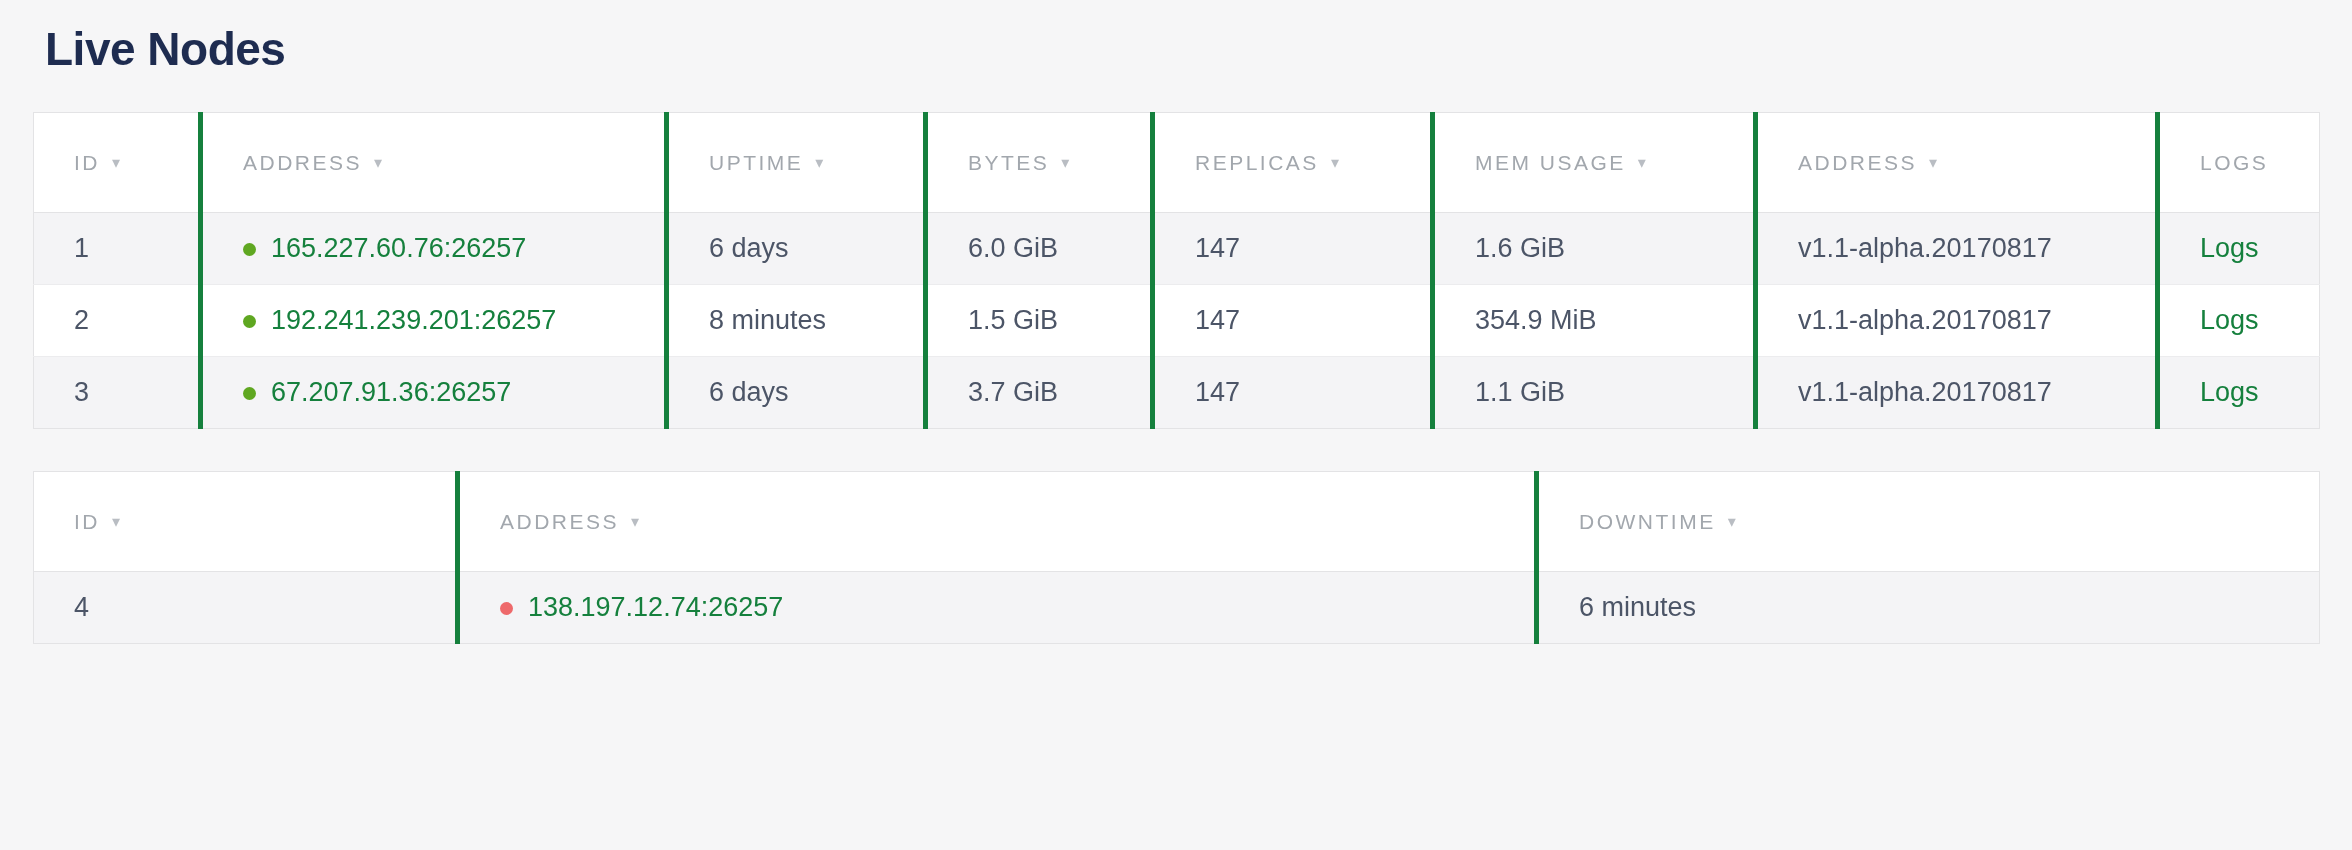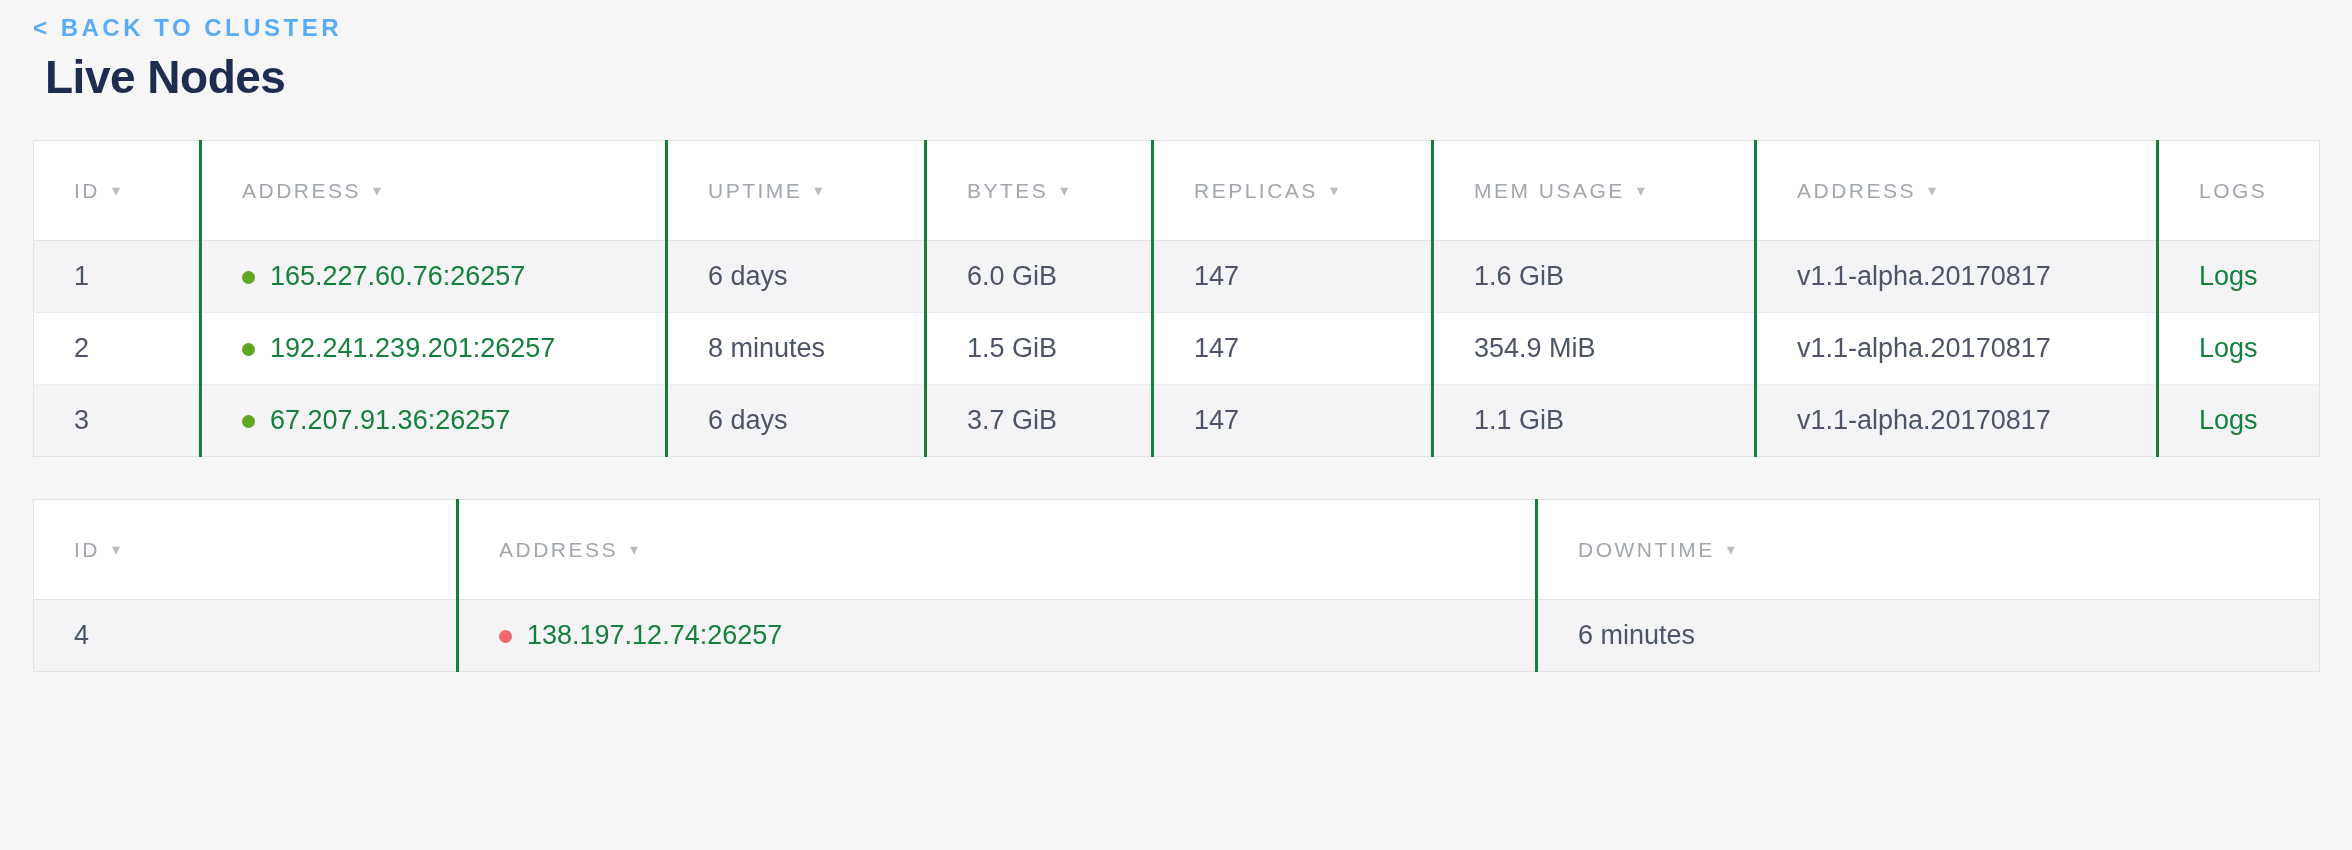--- a/index.html
+++ b/index.html
@@ -102,7 +102,6 @@
 
 <div class="page">
 
-  <a class="back-link">&lt; BACK TO CLUSTER</a>
 
   <h1 class="section-title title-live">Live Nodes</h1>
 

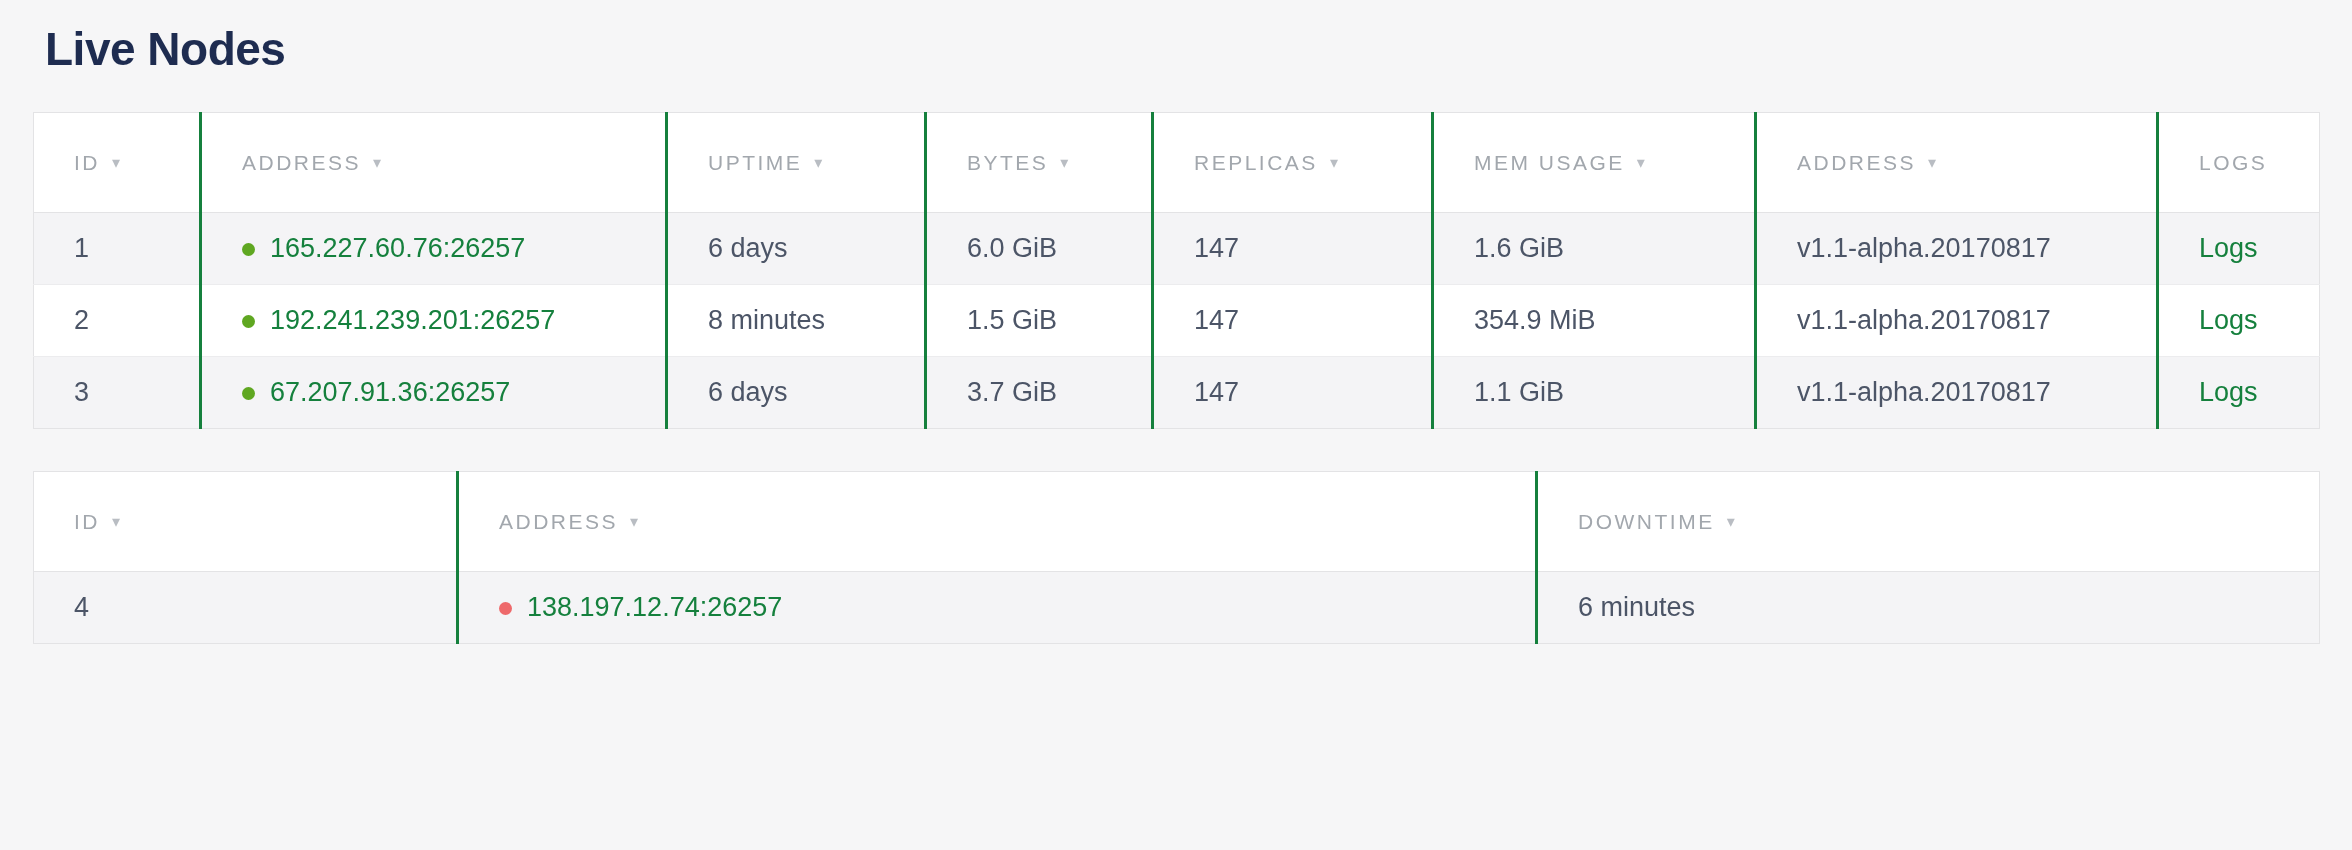--- a/index.html
+++ b/index.html
@@ -66,7 +66,7 @@
     color: #4c5567;
     white-space: nowrap;
   }
-  th + th, td + td { border-left: 3px solid #15803d; }
+  th + th, td + td { border-left: 5px solid #15803d; }
   tbody tr td { background: #ffffff; }
   tbody tr:nth-child(odd) td { background: #f4f4f6; }
   tbody tr + tr td { border-top: 1px solid #ececee; }

